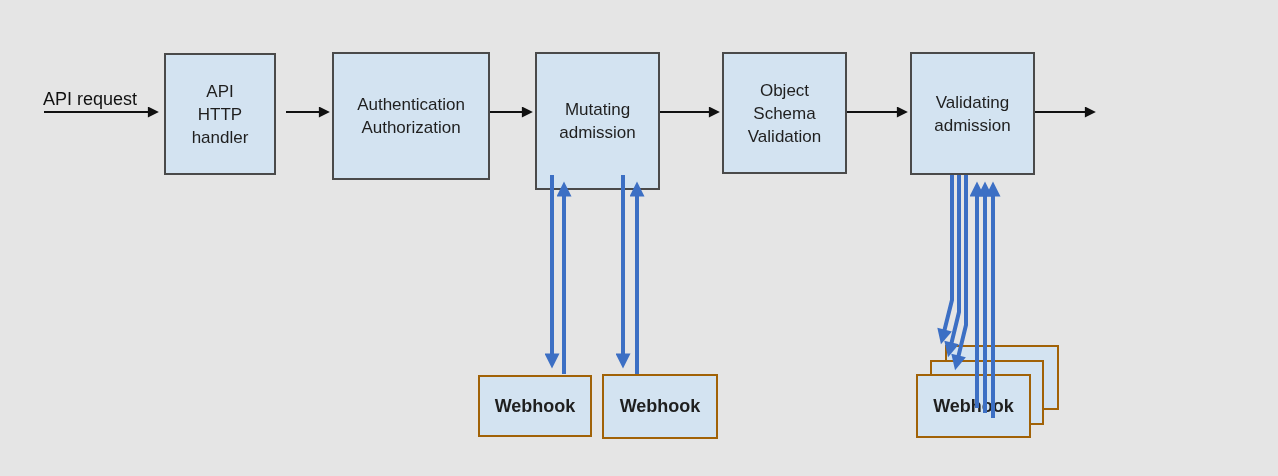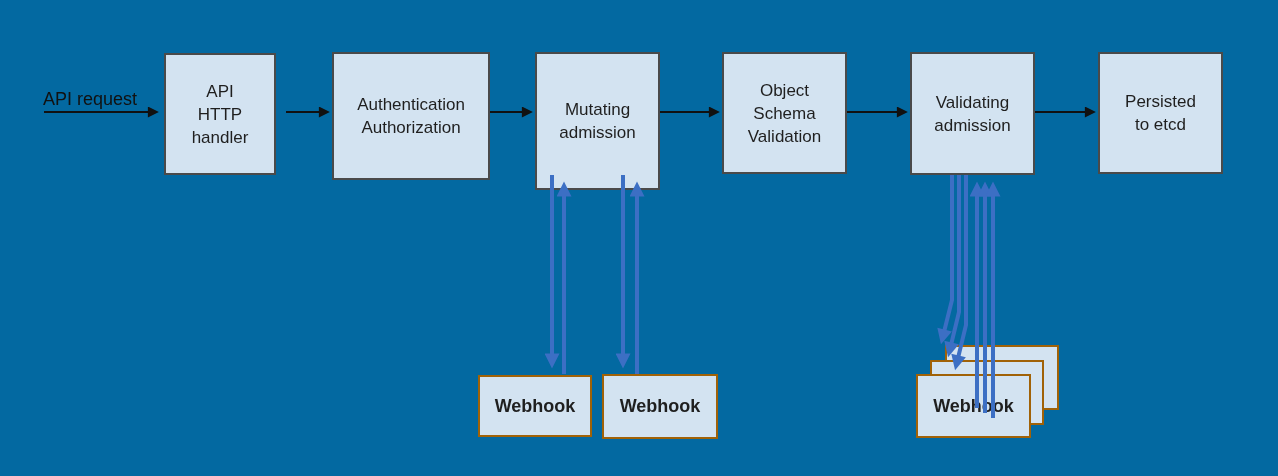--- a/index.html
+++ b/index.html
@@ -8,7 +8,7 @@
     position: relative;
     width: 1278px;
     height: 476px;
-    background: #0369a1;
+    background: #e5e5e5;
     overflow: hidden;
   }
   .node {

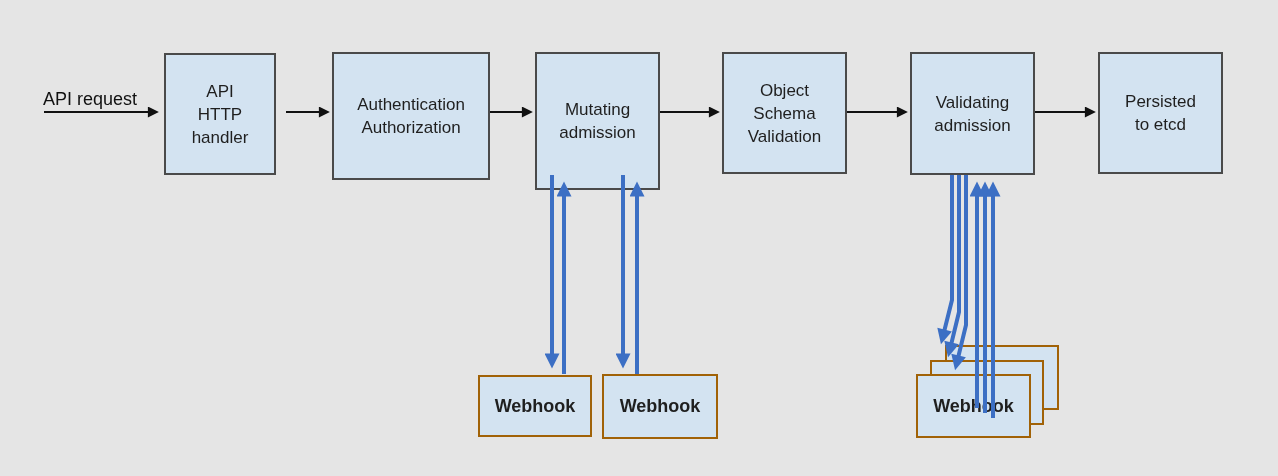--- a/index.html
+++ b/index.html
@@ -72,8 +72,6 @@
 Validation</div>
   <div class="node" style="left:910px; top:52px;  width:125px; height:123px;text-align:center;">Validating
 admission</div>
-  <div class="node" style="left:1098px; top:52px; width:125px; height:122px;">Persisted
-to etcd</div>
 
   <div class="webhook" style="left:478px; top:375px; width:114px; height:62px;">Webhook</div>
   <div class="webhook" style="left:602px; top:374px; width:116px; height:65px;">Webhook</div>

